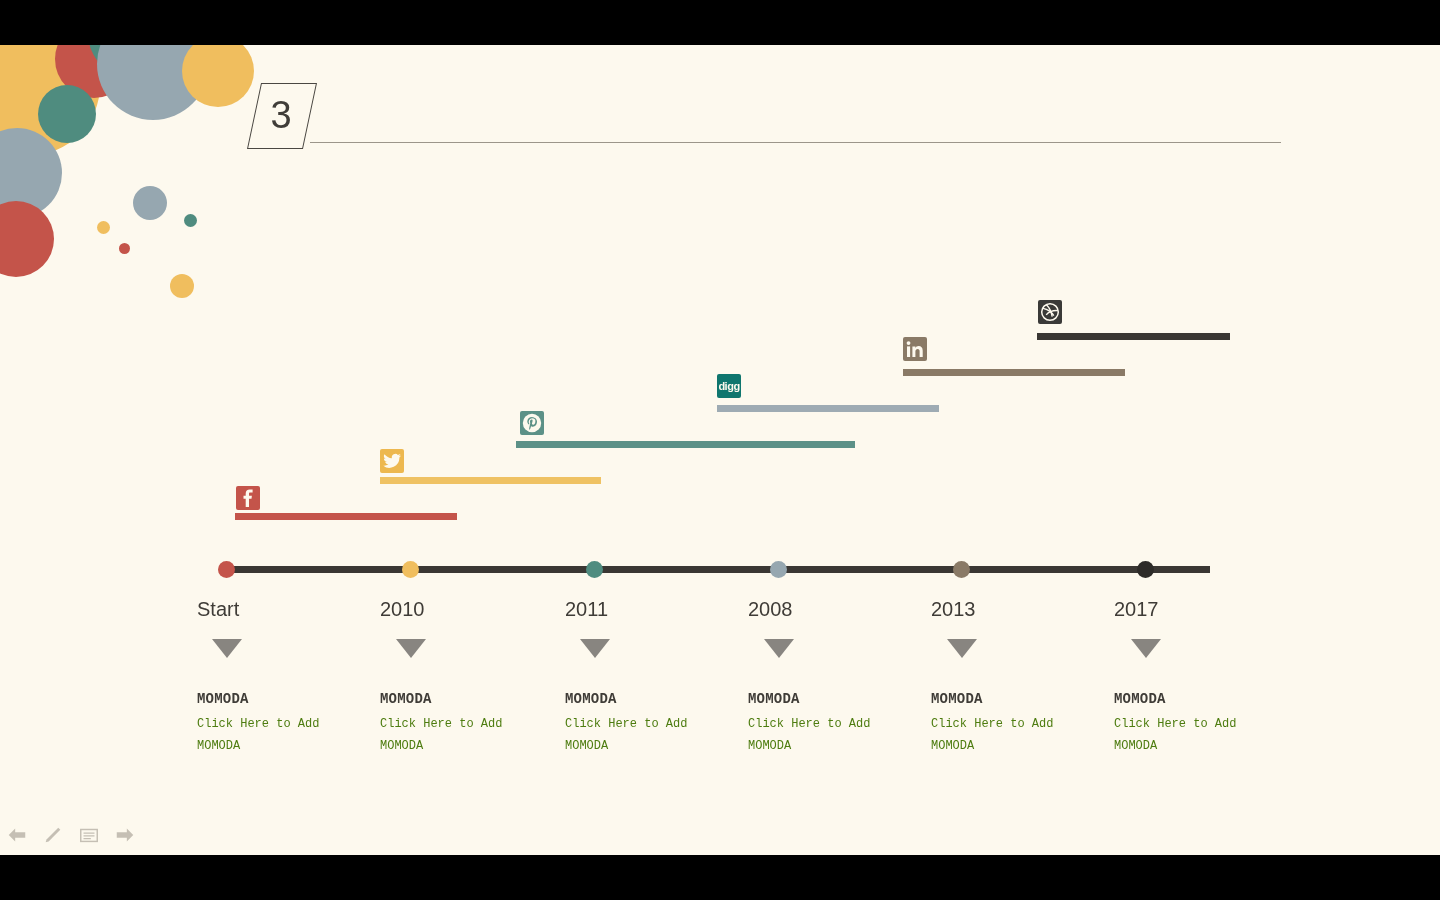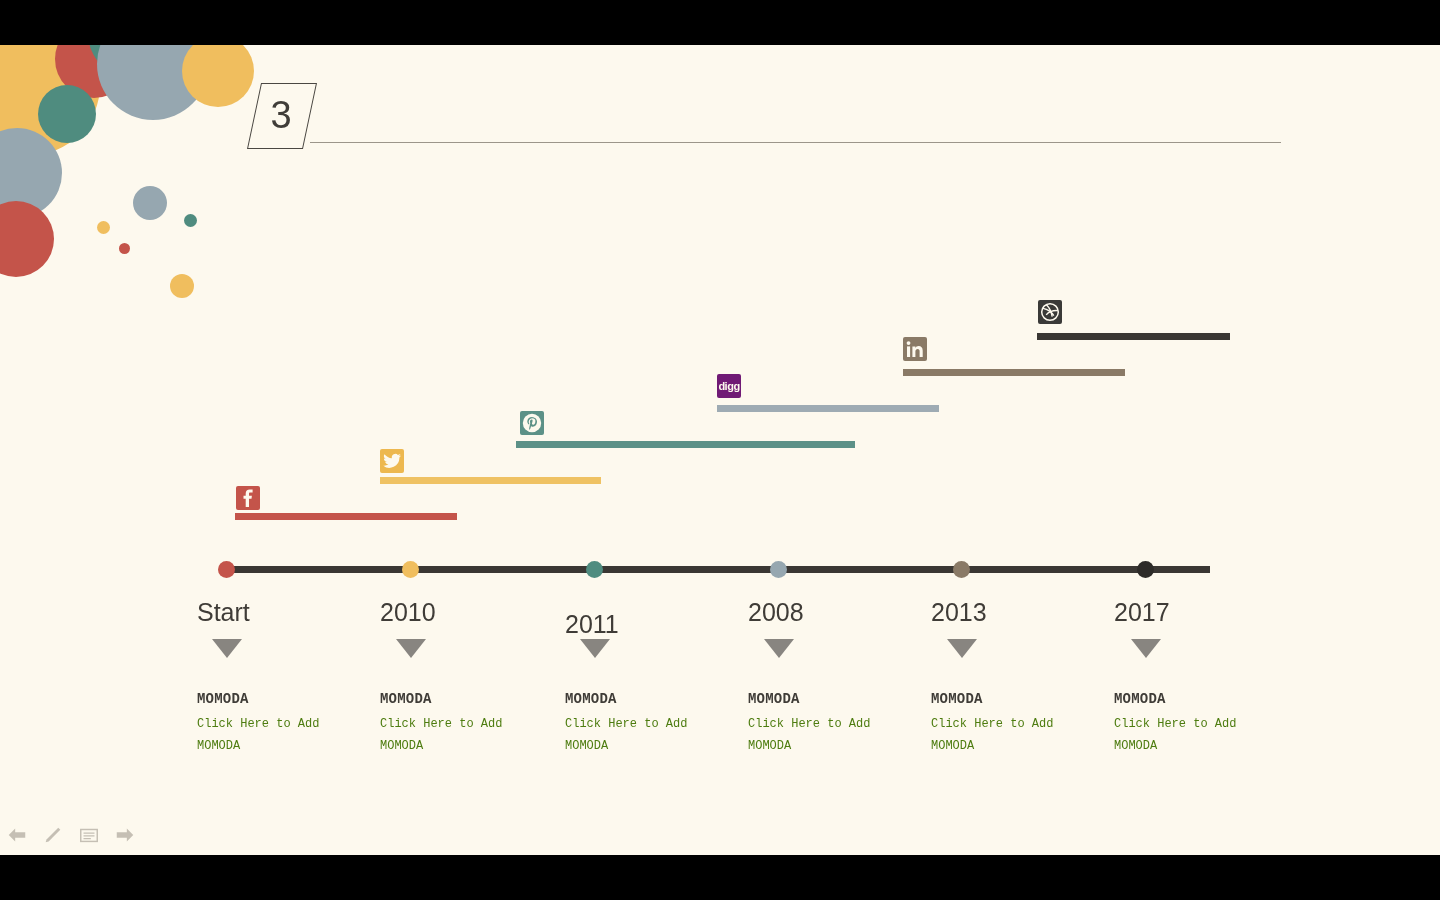--- a/index.html
+++ b/index.html
@@ -212,7 +212,7 @@
           </svg>
         </div>
         <div class="social-bar" style="left: 516px; top: 396px; width: 339px; background: rgb(92, 145, 135);"></div>
-        <div class="social-icon" style="left: 717px; top: 329px; background: #701a75;">
+        <div class="social-icon" style="left: 717px; top: 329px; background: #0f766e;">
           <span class="digg-label">digg</span>
         </div>
         <div class="social-bar" style="left: 717px; top: 360px; width: 222px; background: rgb(158, 171, 179);"></div>

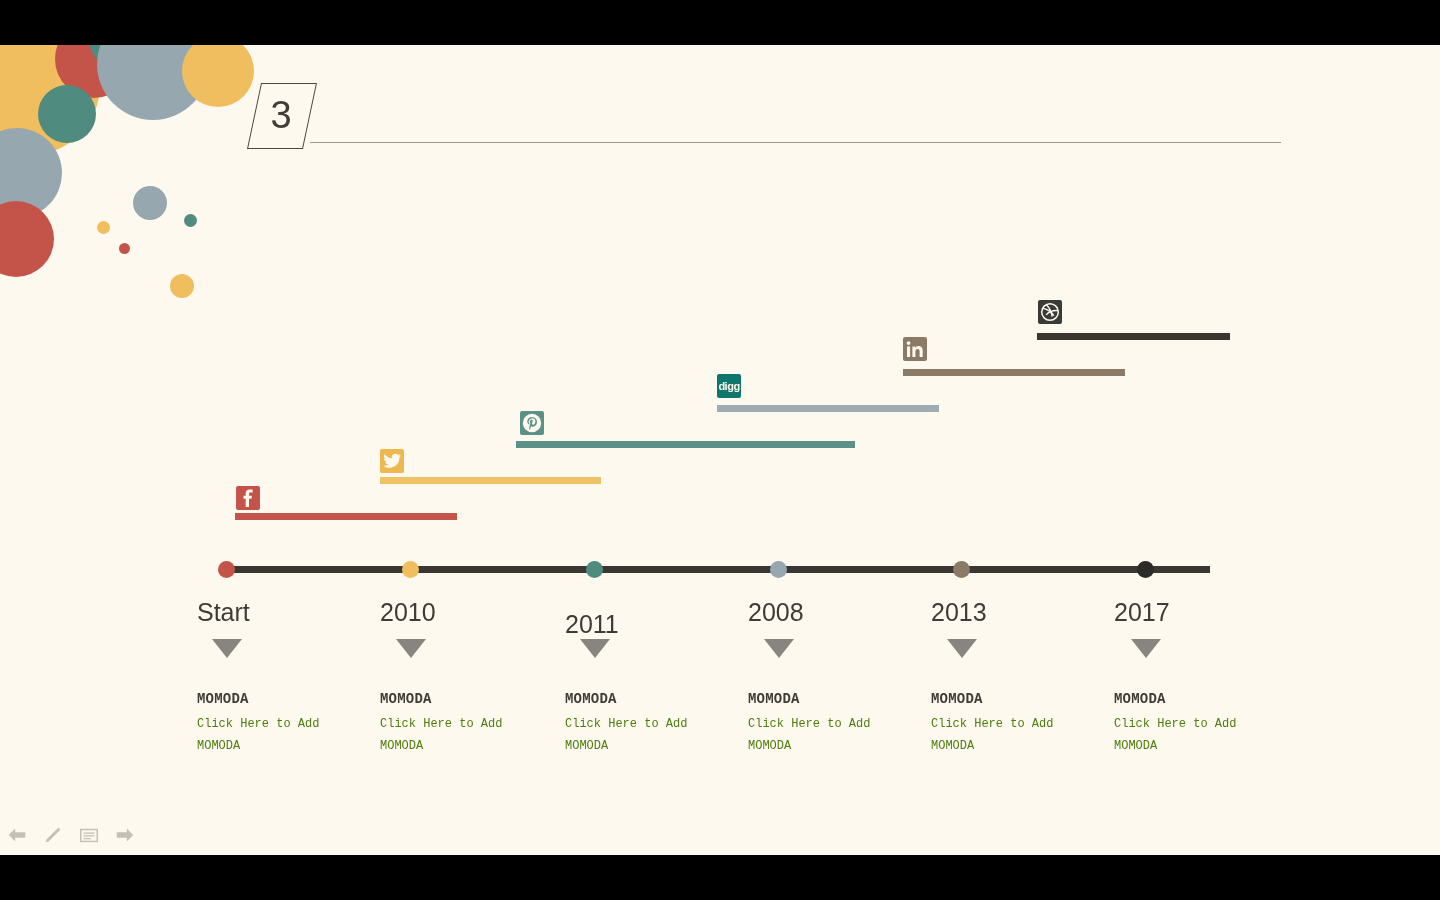--- a/index.html
+++ b/index.html
@@ -121,7 +121,7 @@
   .tl-year {
     position: absolute;
     top: 553px;
-    font-size: 25px;
+    font-size: 20px;
     color: #3F3C37;
     white-space: nowrap;
   }

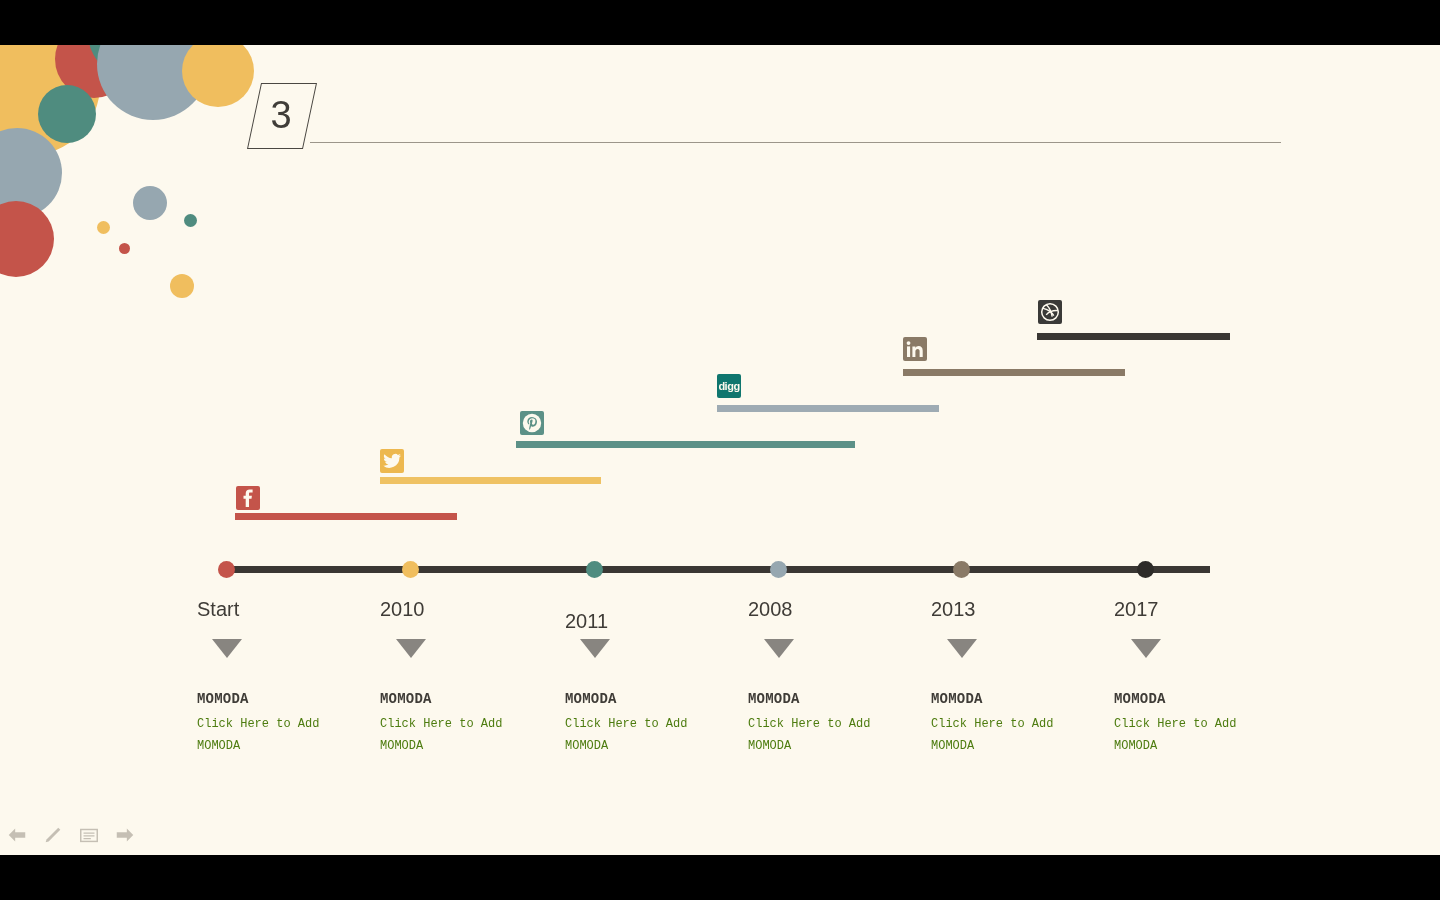--- a/index.html
+++ b/index.html
@@ -254,7 +254,7 @@
           <div class="tl-block-line">MOMODA</div>
         </div>
         <div class="tl-dot" style="left: 586px; background: rgb(79, 140, 127);"></div>
-        <div class="tl-year" style="left: 565px; margin-top: 12px;">2011</div>
+        <div class="tl-year" style="left: 565px;">2011</div>
         <div class="tl-tri" style="left: 580px; border-top-color: rgb(136, 133, 128);"></div>
         <div class="tl-block" style="left: 565px;">
           <div class="tl-block-title">MOMODA</div>

